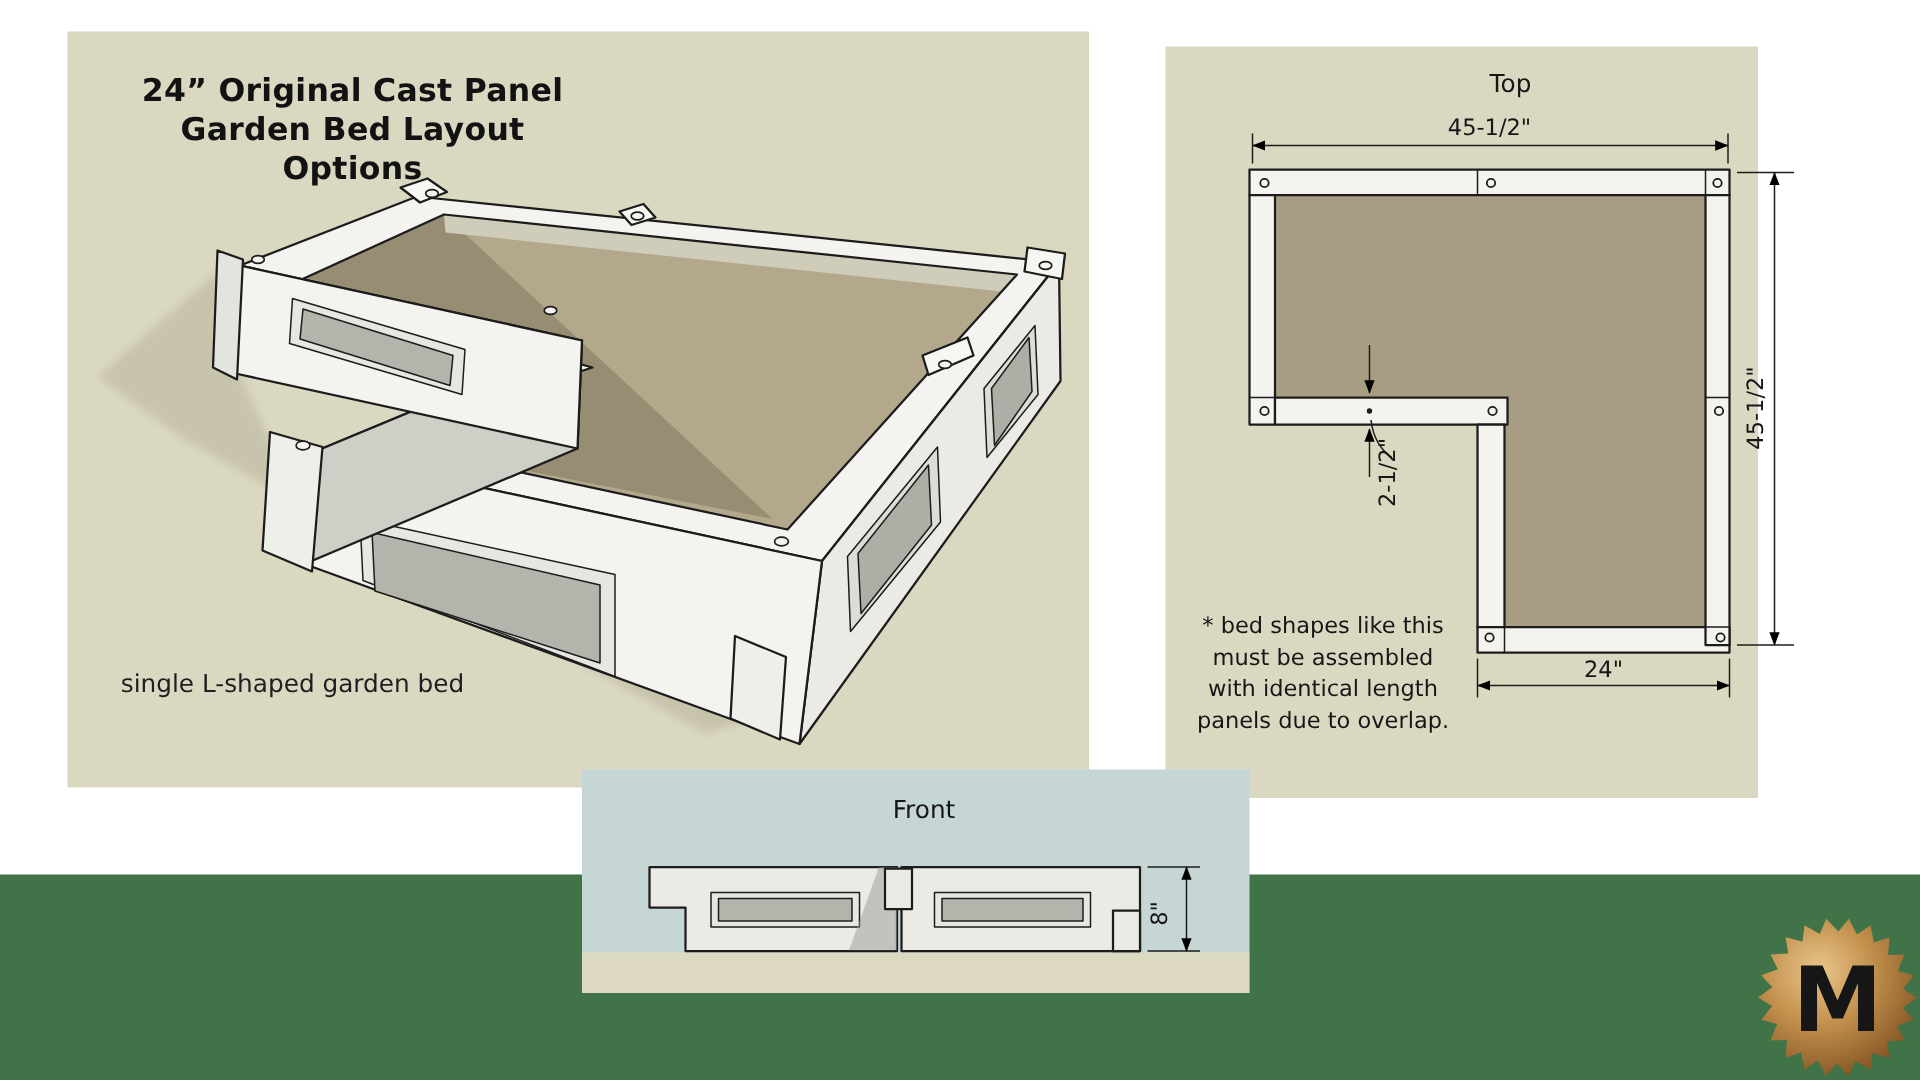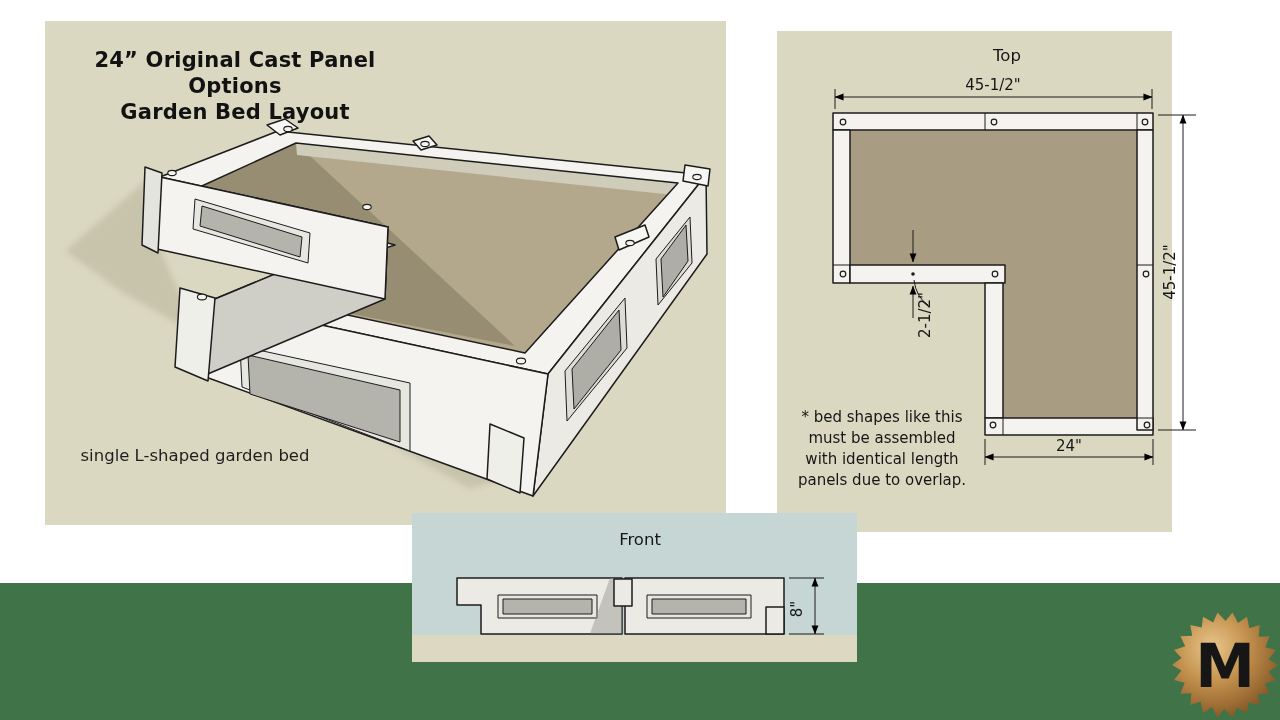--- a/index.html
+++ b/index.html
@@ -98,8 +98,8 @@
 
     <div class="title">
       <div>24” Original Cast Panel</div>
+      <div>Garden Bed Layout</div>
       <div>Options</div>
-      <div>Garden Bed Layout</div>
     </div>
 
     <div class="caption">

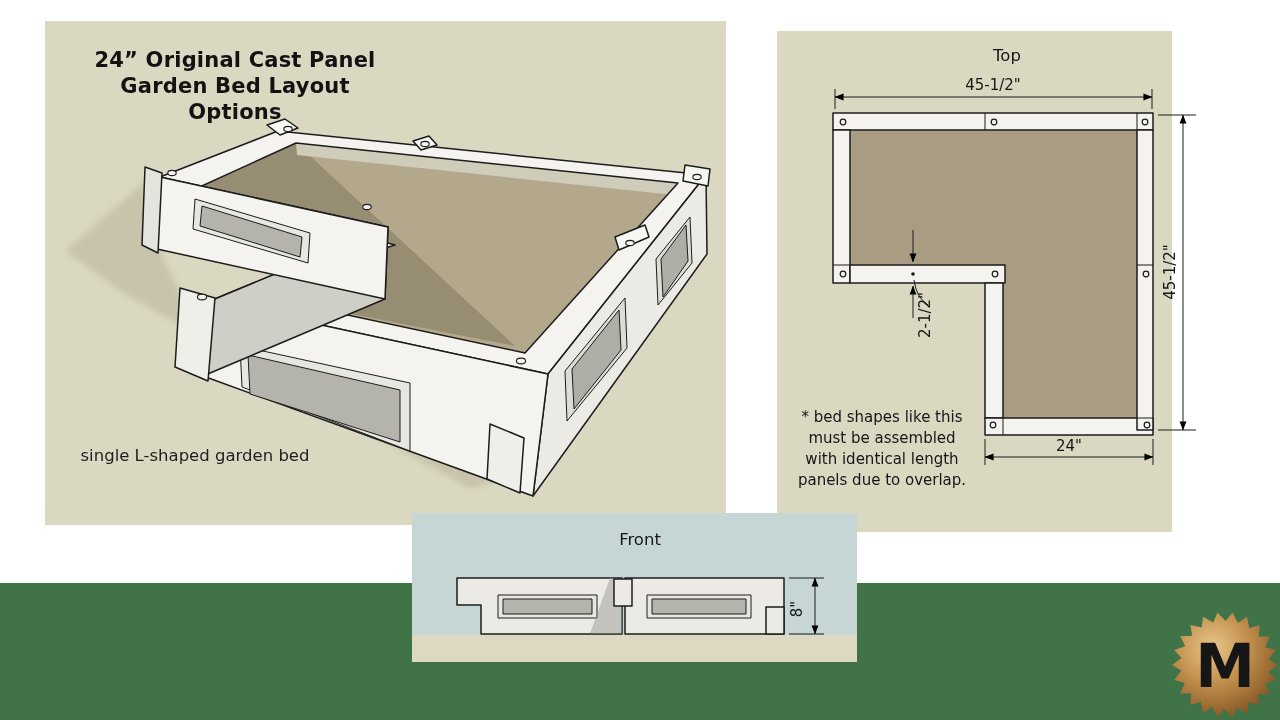--- a/index.html
+++ b/index.html
@@ -9,7 +9,7 @@
   .card{position:absolute;}
   #left-card{left:45px;top:21px;width:681px;height:504px;}
   #right-card{left:777px;top:31px;width:395px;height:501px;}
-  #front-card{left:388px;top:513px;width:445px;height:149px;margin-left:24px;}
+  #front-card{left:388px;top:513px;width:445px;height:149px;}
   .title{position:absolute;left:10px;top:26px;width:360px;text-align:center;
          font-weight:bold;font-size:21px;line-height:26px;color:#121212;letter-spacing:.2px;}
   .caption{position:absolute;left:0px;top:424px;width:300px;text-align:center;

